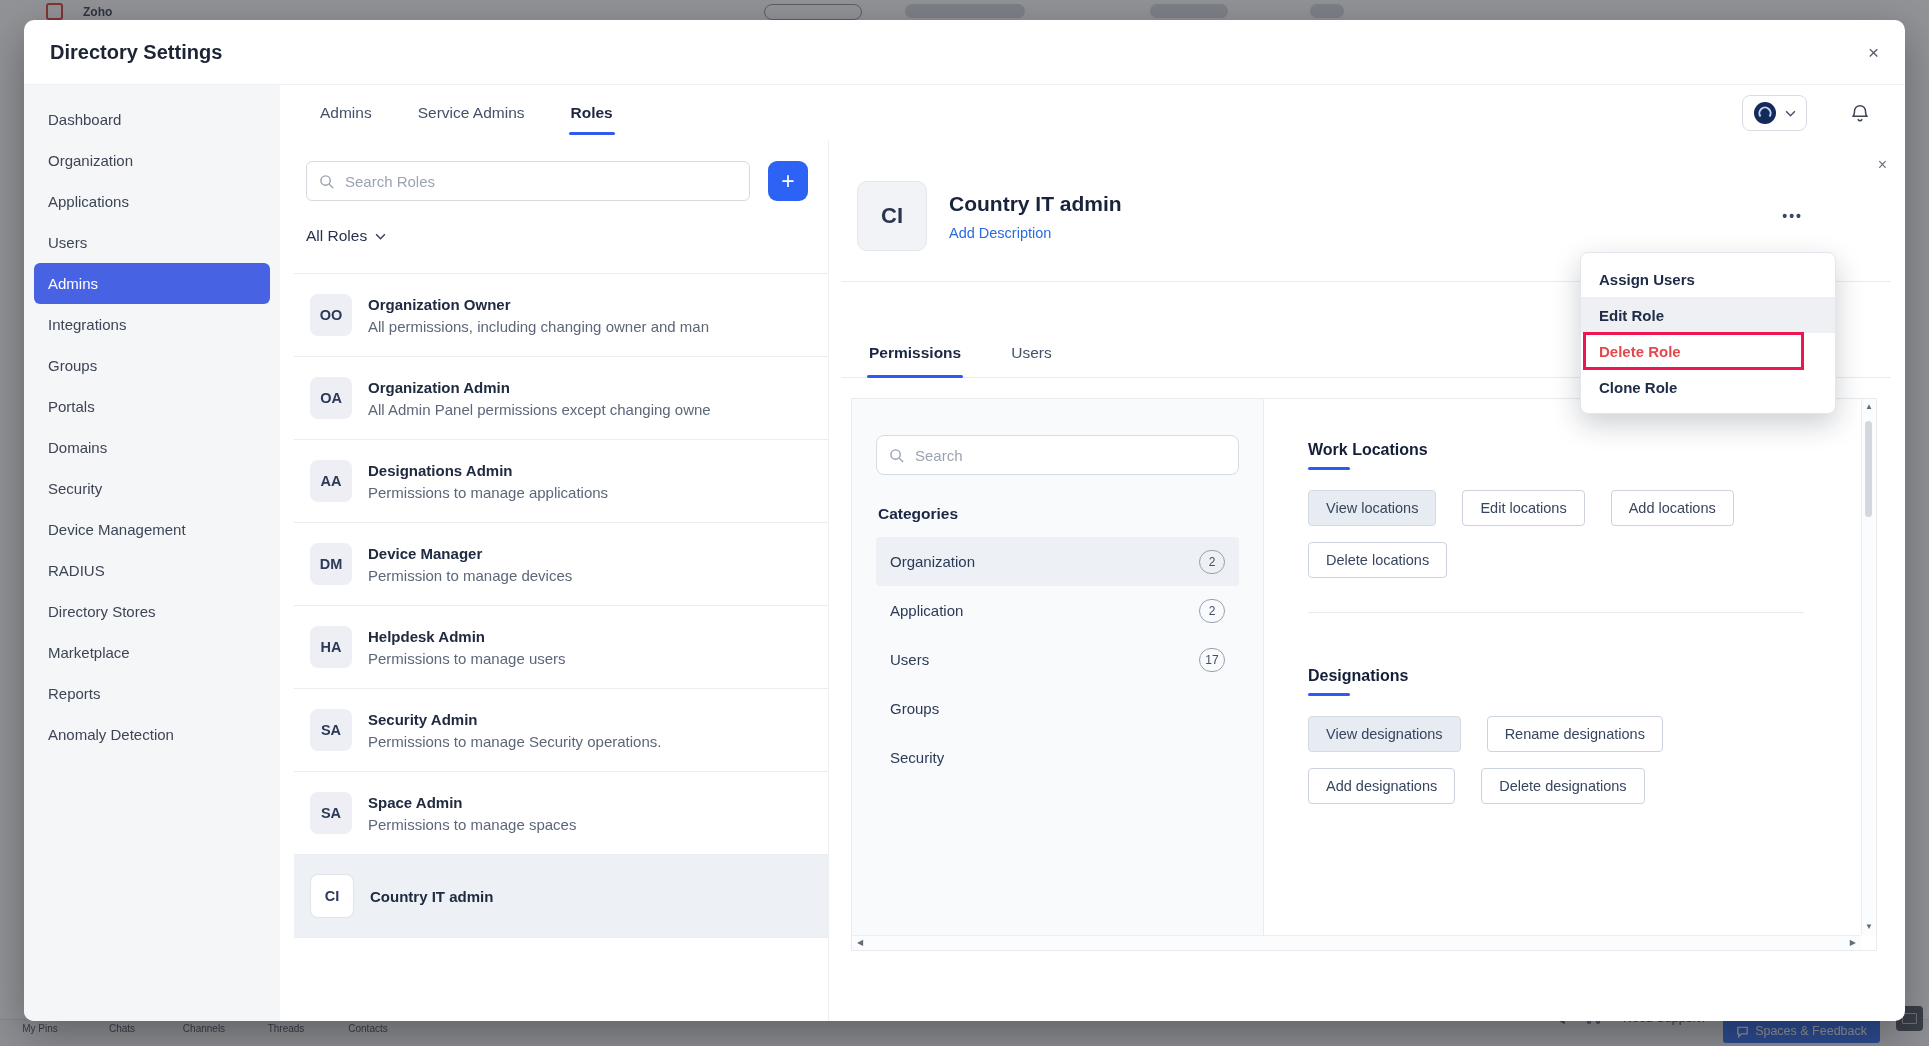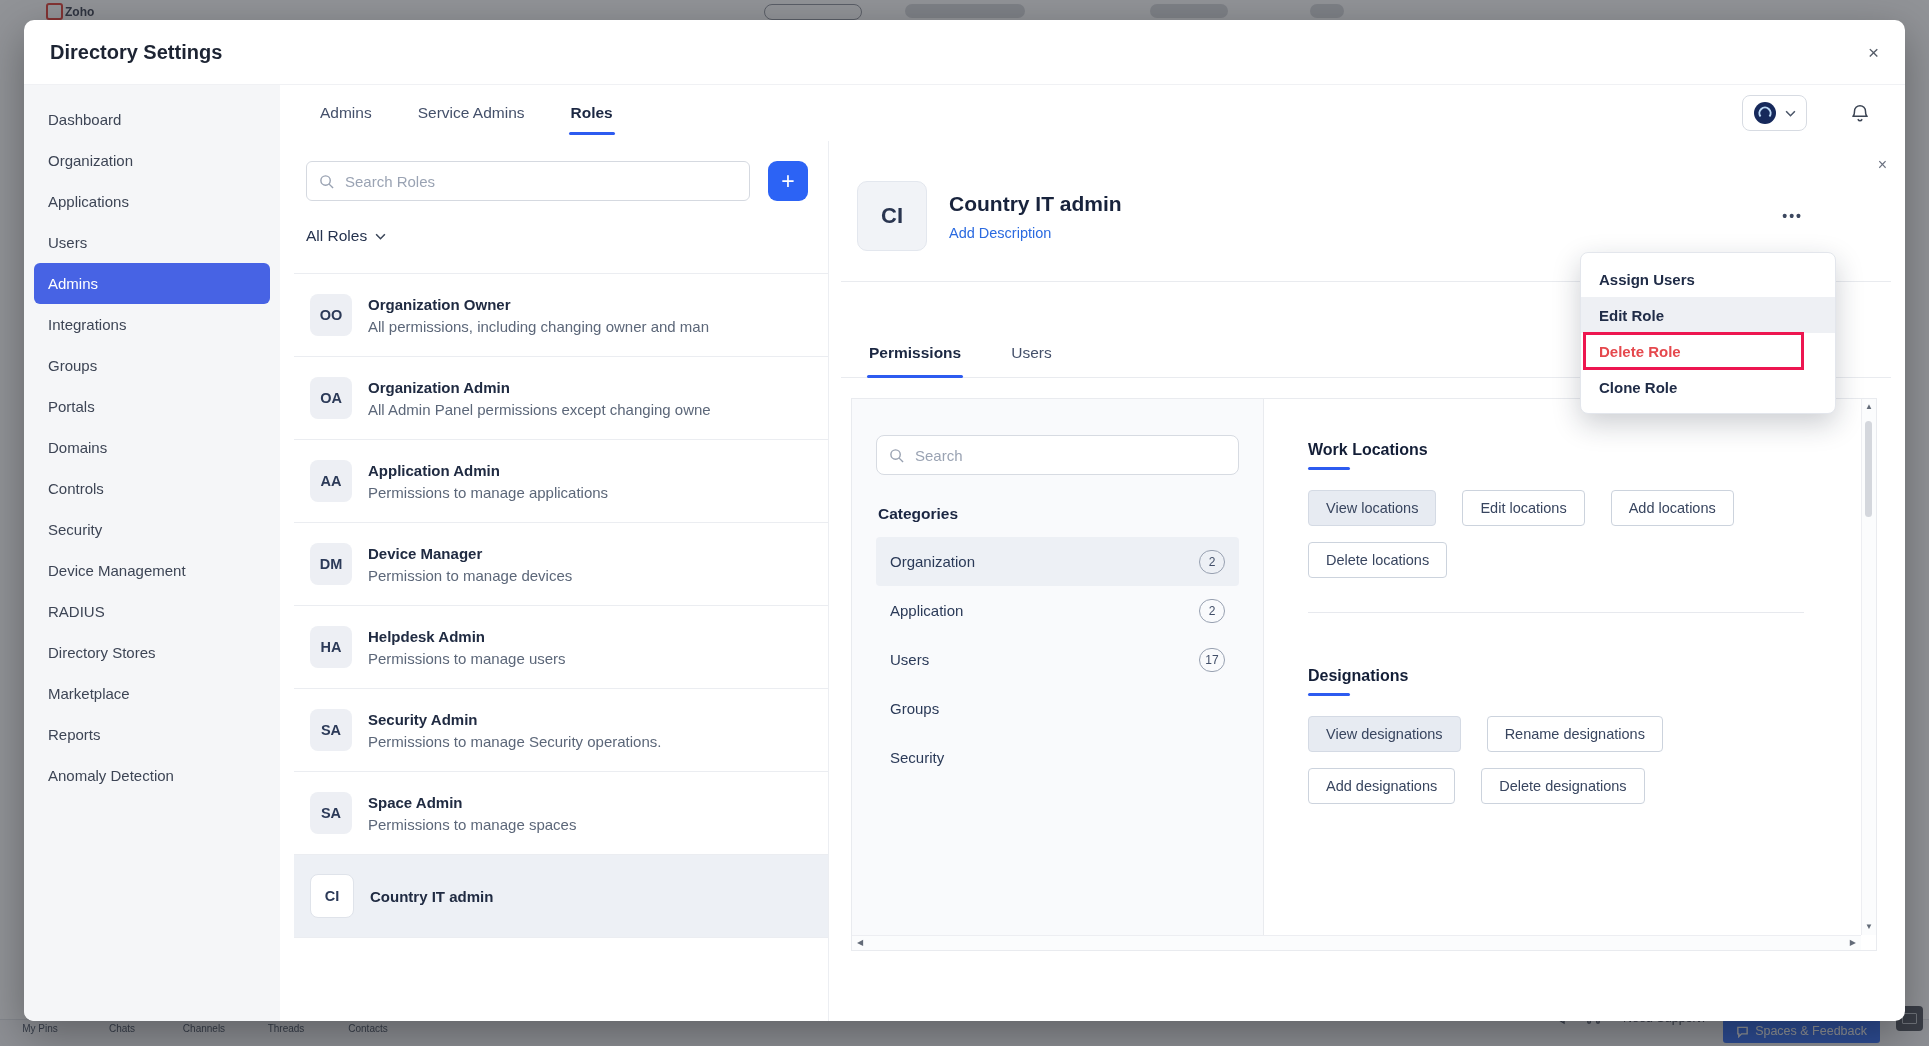--- a/index.html
+++ b/index.html
@@ -10,7 +10,7 @@
   }
   
   .underlay-top{position:absolute;top:0;left:0;right:0;height:22px;background:#fff;z-index:1;display:flex;align-items:center;}
-  .brand{position:absolute;left:46px;top:3px;display:flex;align-items:center;gap:2px;font-size:12px;font-weight:700;color:#33394a;}
+  .brand{position:absolute;left:46px;top:3px;display:flex;align-items:center;gap:20px;font-size:12px;font-weight:700;color:#33394a;}
   .brand-mark{width:13px;height:13px;border:2px solid #e0372e;border-radius:3px;}
   .ph-pill{position:absolute;top:4px;height:14px;border-radius:8px;background:#d6d8dc;}
   .ph-pill.outline{background:#fff;border:1px solid #8d919b;}

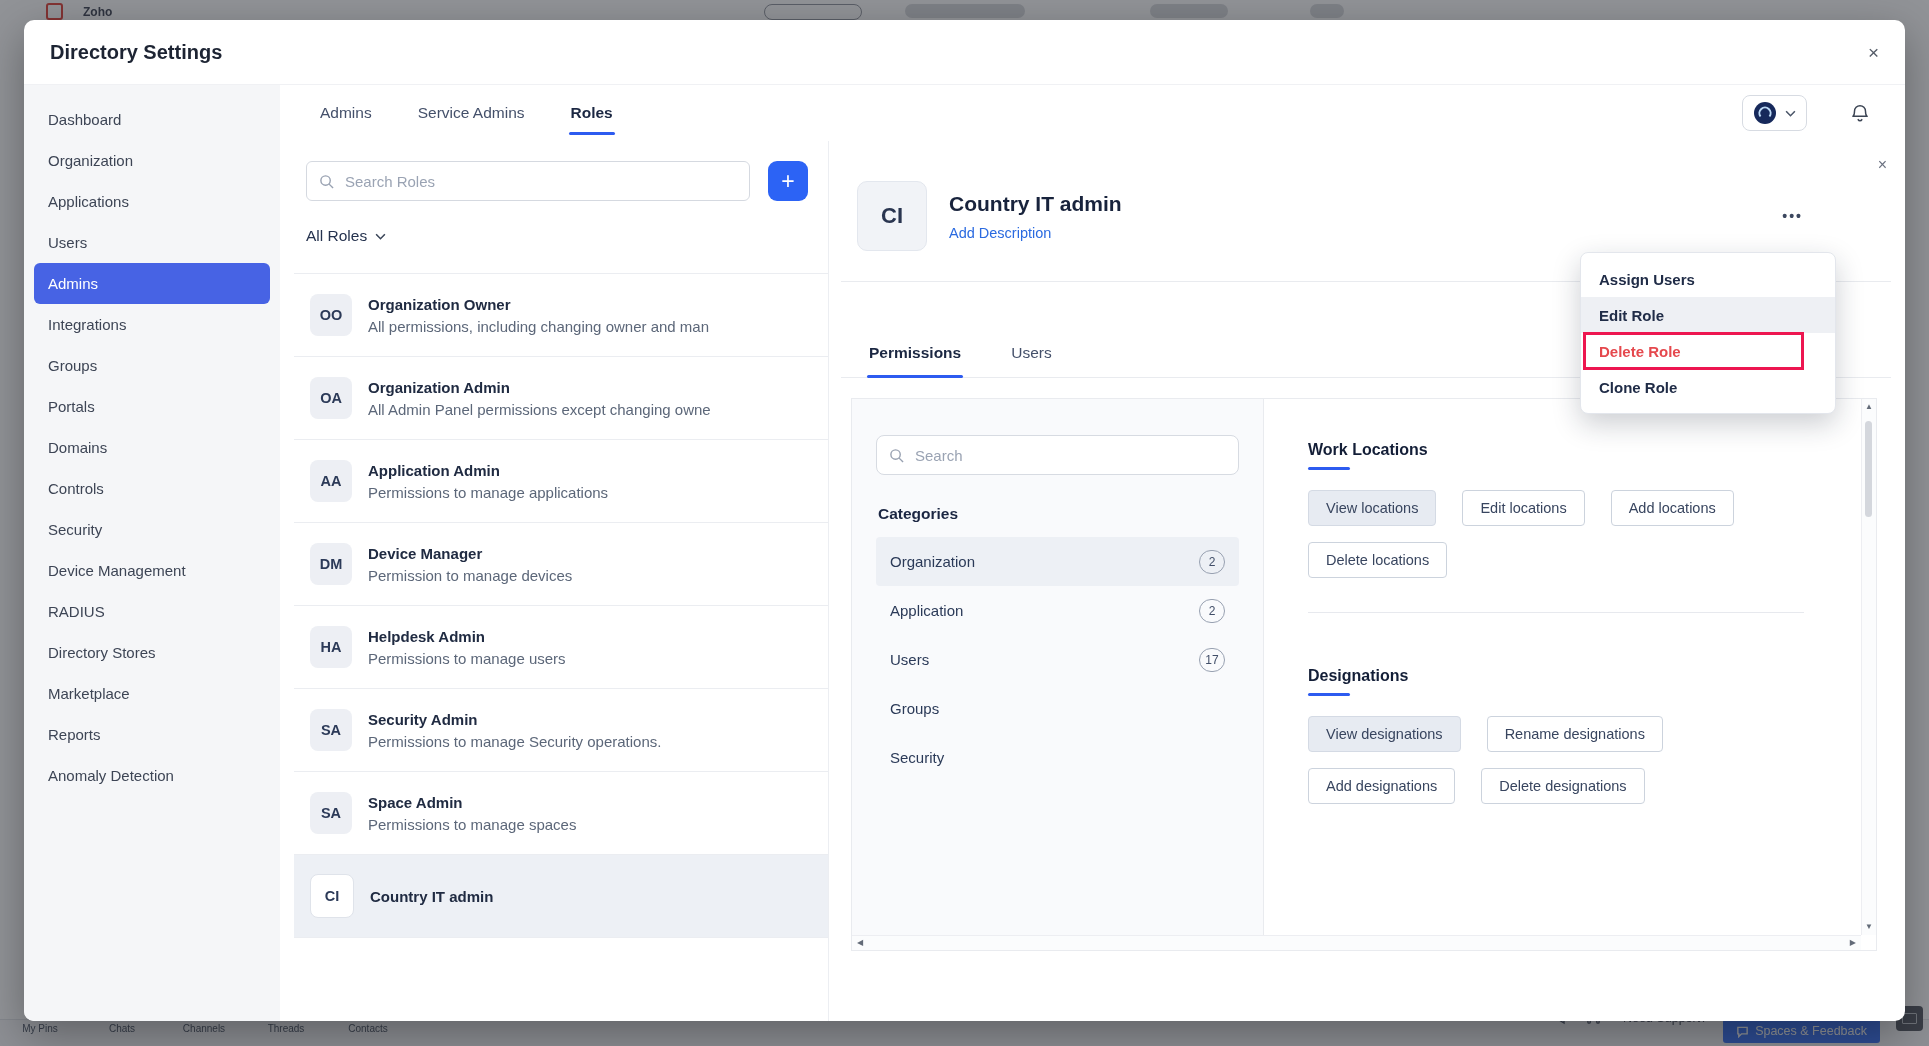--- a/index.html
+++ b/index.html
@@ -270,7 +270,7 @@
             <div class="role-item">
               <div class="role-avatar">AA</div>
               <div class="role-text">
-                <div class="role-name">Application Admin</div>
+                <div class="role-name">Designations Admin</div>
                 <div class="role-desc">Permissions to manage applications</div>
               </div>
             </div>

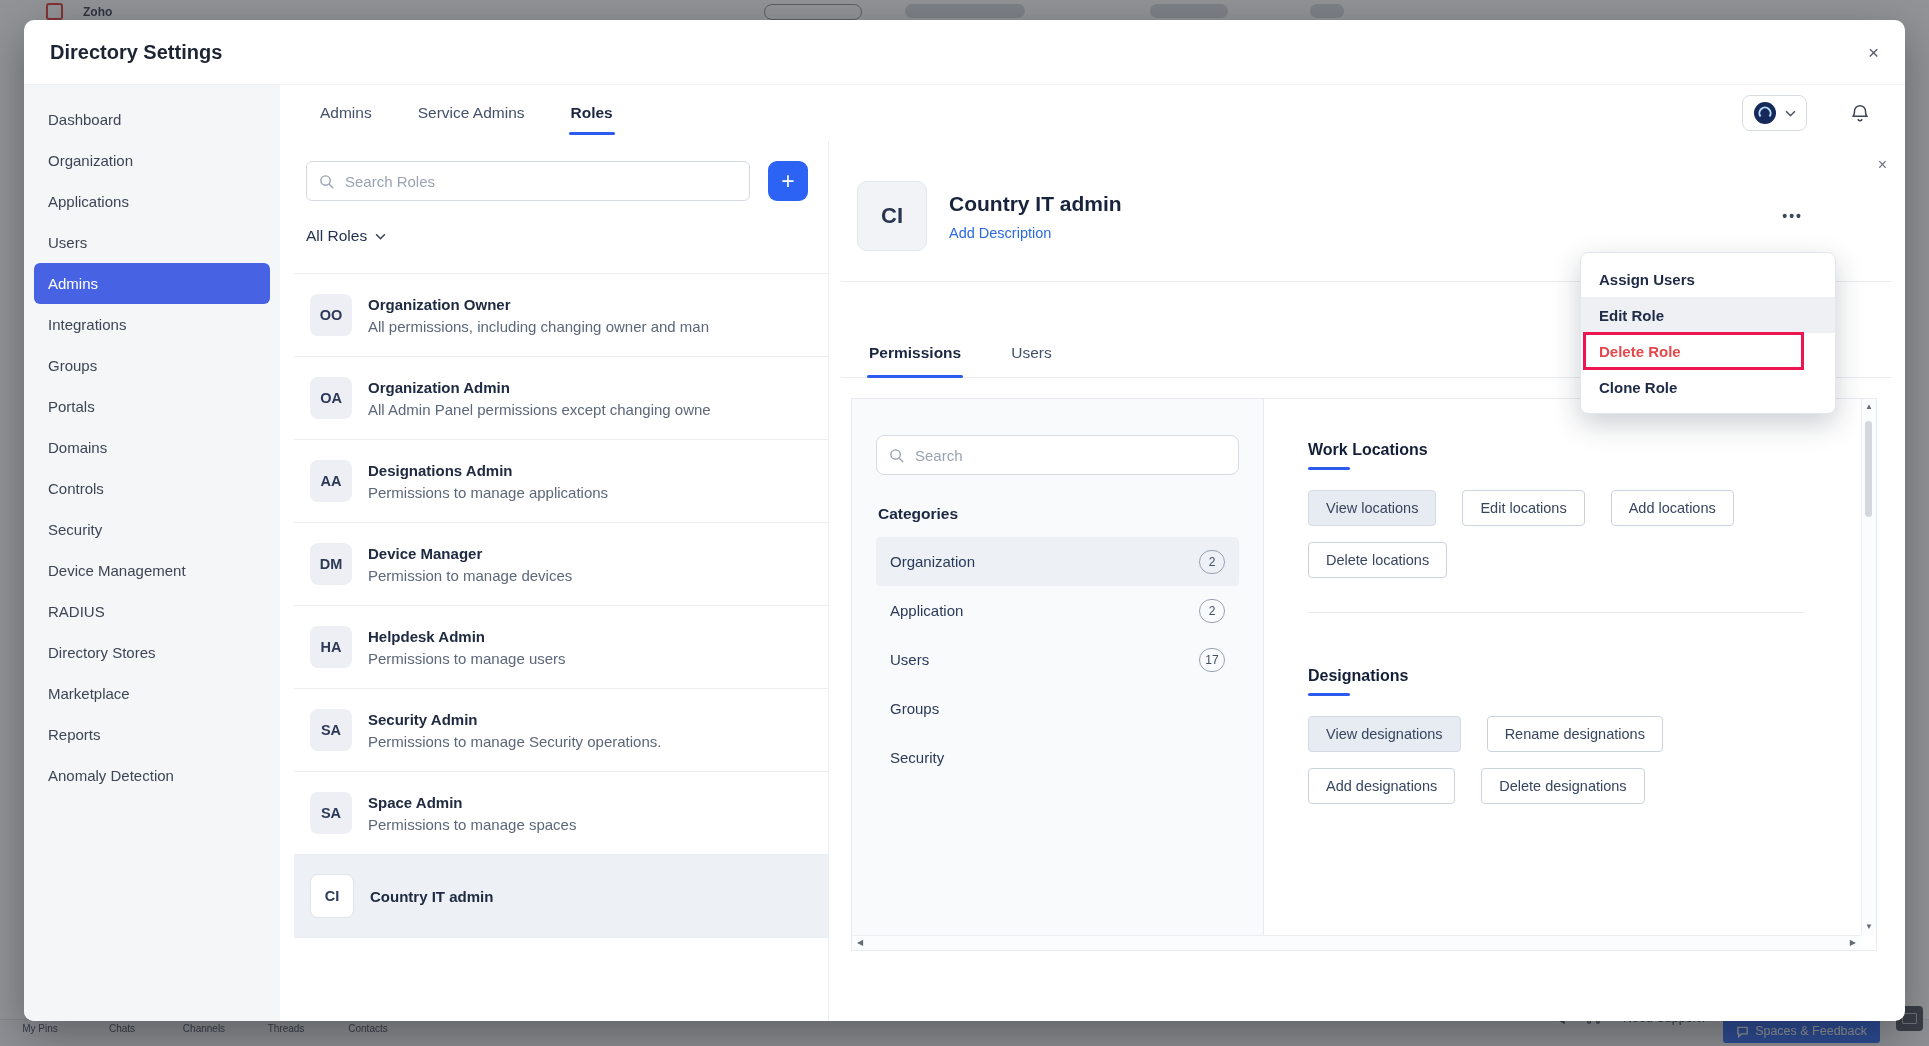--- a/index.html
+++ b/index.html
@@ -199,7 +199,6 @@
       <div class="side-item">Groups</div>
       <div class="side-item">Portals</div>
       <div class="side-item">Domains</div>
-      <div class="side-item">Controls</div>
       <div class="side-item">Security</div>
       <div class="side-item">Device Management</div>
       <div class="side-item">RADIUS</div>

